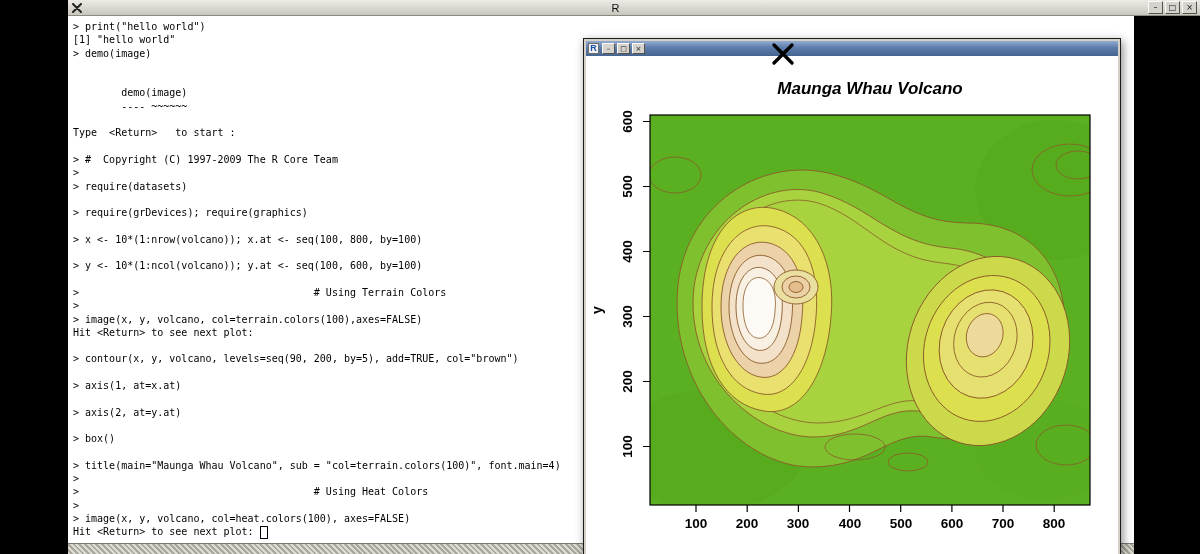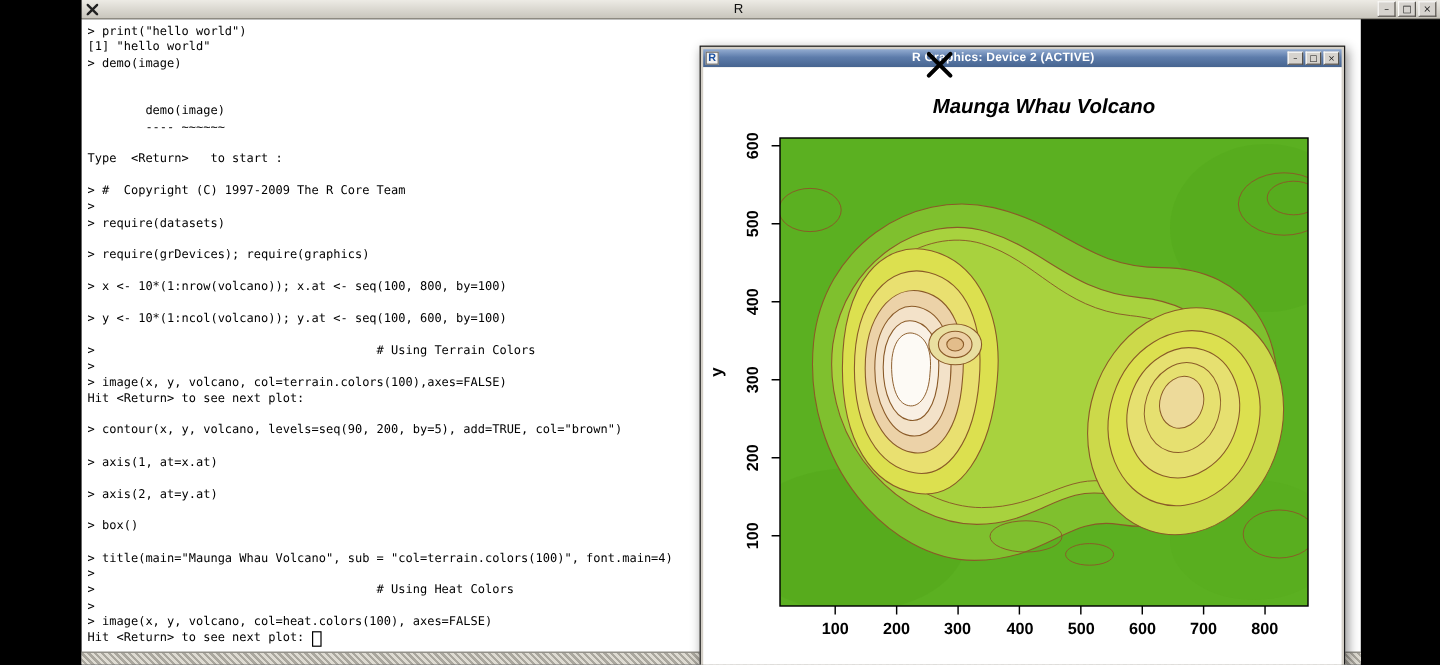--- a/index.html
+++ b/index.html
@@ -116,7 +116,6 @@
   <div class="gwin">
     <div class="gwin-titlebar">
       <span class="gwin-icon">R</span>
-      <span class="gwin-title">R Graphics: Device 2 (ACTIVE)</span>
       <span class="win-controls">
         <button class="cbtn gbtn">–</button>
         <button class="cbtn gbtn">□</button>

